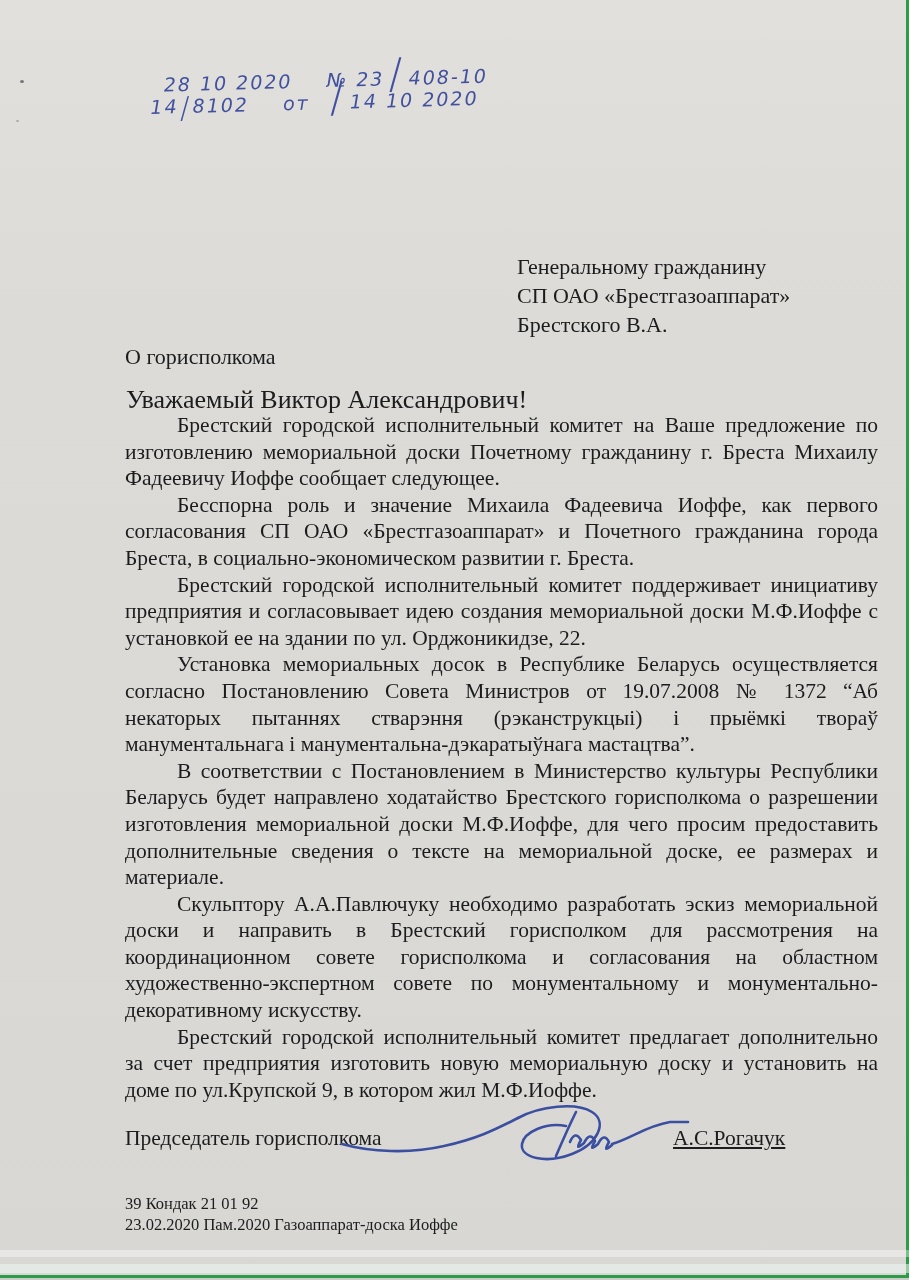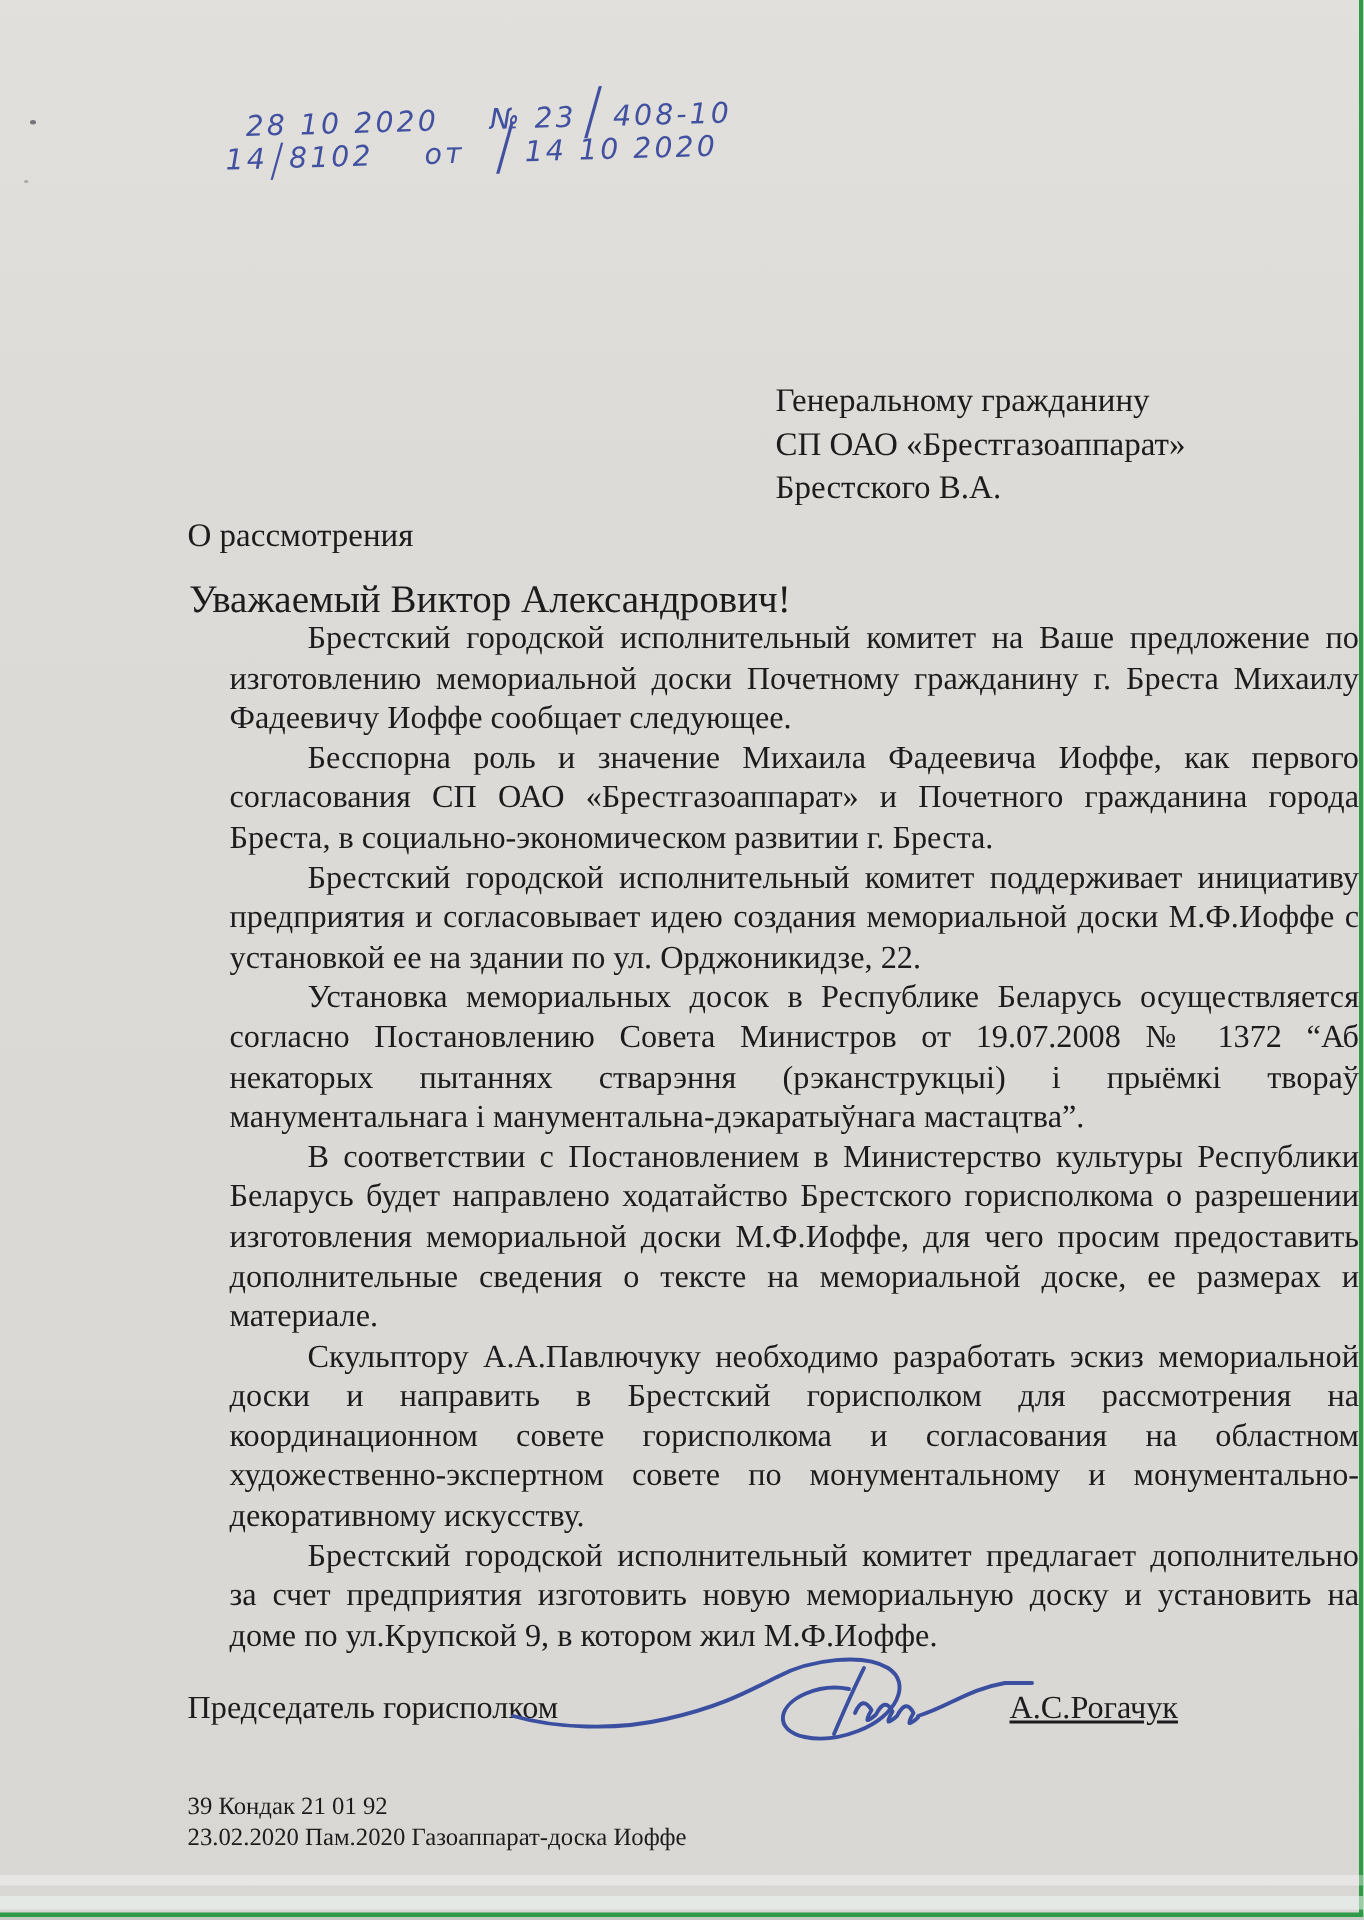--- a/index.html
+++ b/index.html
@@ -87,7 +87,7 @@
   <div>Брестского В.А.</div>
 </div>
 
-<div class="abs subject">О рассмотрения</div>
+<div class="abs subject">О горисполкома</div>
 
 <div class="abs salutation">Уважаемый Виктор Александрович!</div>
 

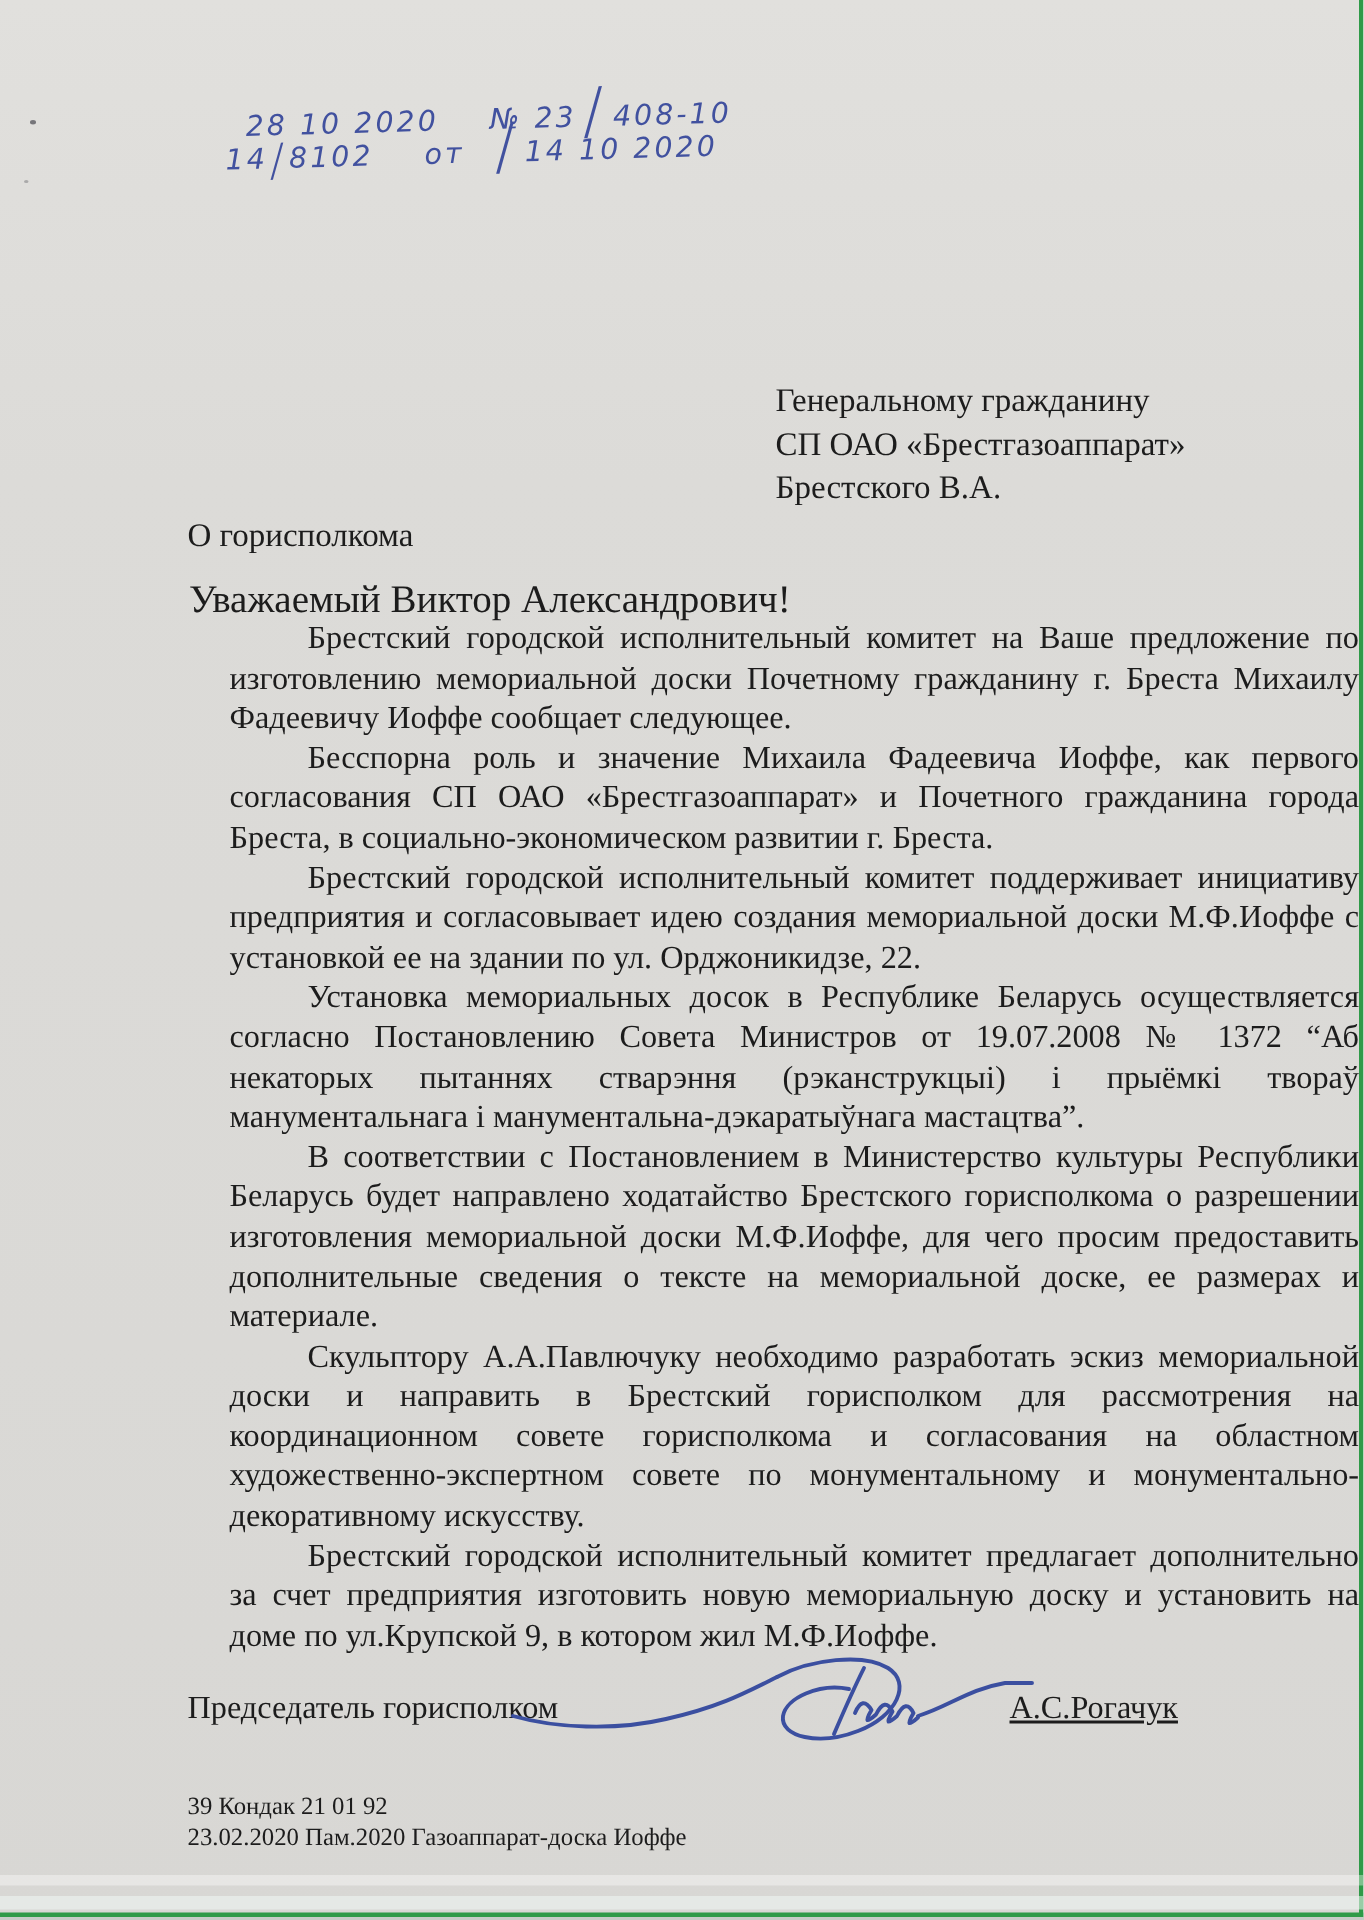--- a/index.html
+++ b/index.html
@@ -39,7 +39,7 @@
   .subject{left:125px;top:344px;font-size:22px;}
   .salutation{left:126px;top:385px;width:753px;text-align:left;font-size:26px;}
   
-  .body-text{left:125px;top:412px;width:753px;font-size:21.5px;line-height:26.6px;margin-left:28px;}
+  .body-text{left:125px;top:412px;width:753px;font-size:21.5px;line-height:26.6px;}
   .body-text p{
     margin:0;text-align:justify;text-align-last:left;text-indent:52px;
   }

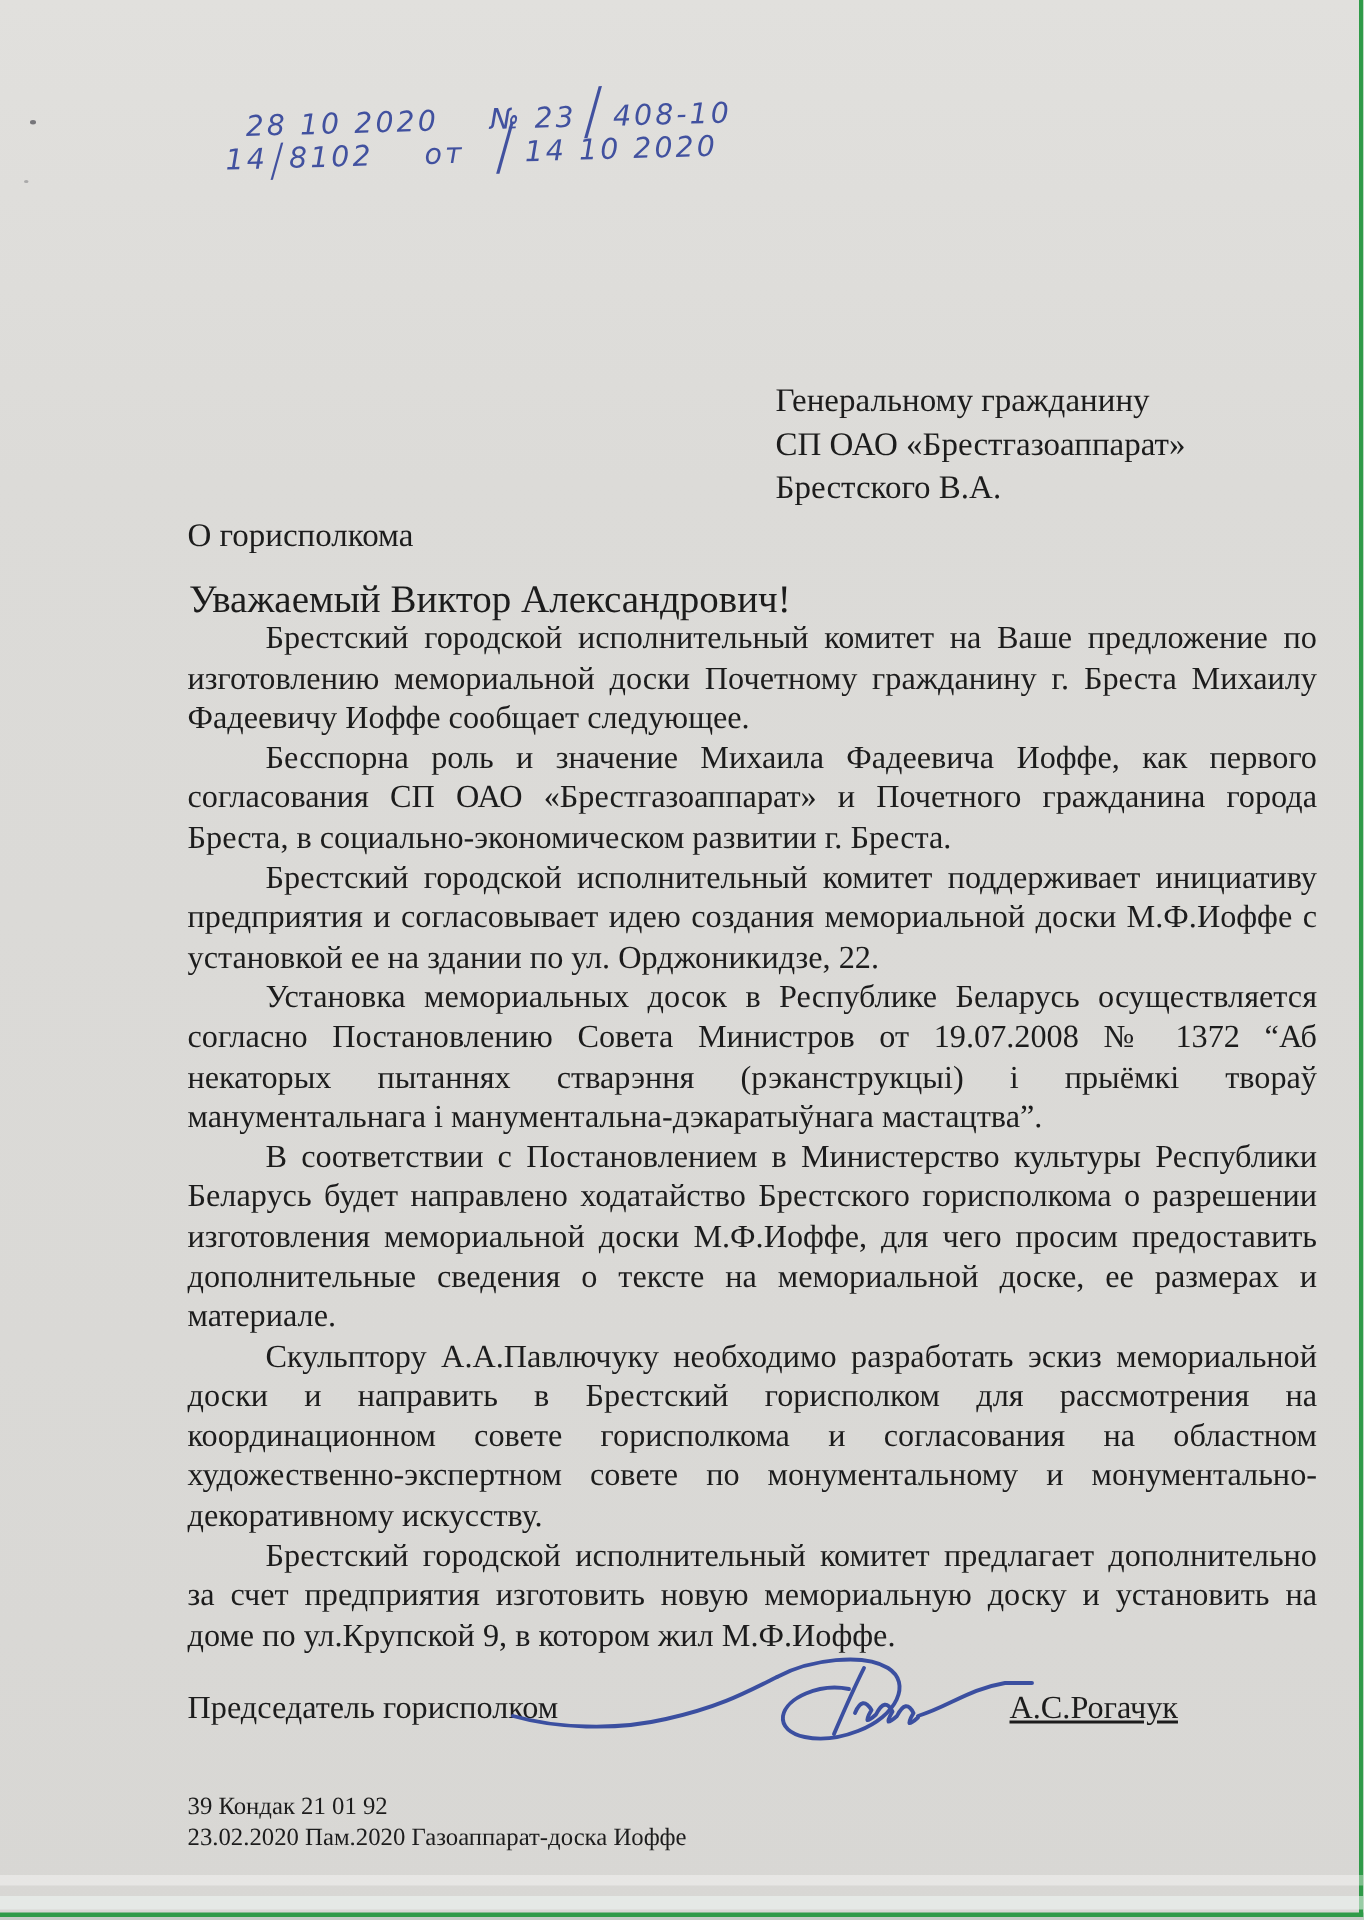--- a/index.html
+++ b/index.html
@@ -101,7 +101,7 @@
   <p>Брестский городской исполнительный комитет предлагает дополнительно за счет предприятия изготовить новую мемориальную доску и установить на доме по ул.Крупской 9, в котором жил М.Ф.Иоффе.</p>
 </div>
 
-<div class="abs sig-title">Председатель горисполком</div>
+<div class="abs sig-title">Председатель горисполкома</div>
 <svg class="abs sig-svg" width="350" height="78" viewBox="0 0 350 78">
   <g fill="none" stroke="#3b4fa0" stroke-width="2.6" stroke-linecap="round" stroke-linejoin="round">
 

